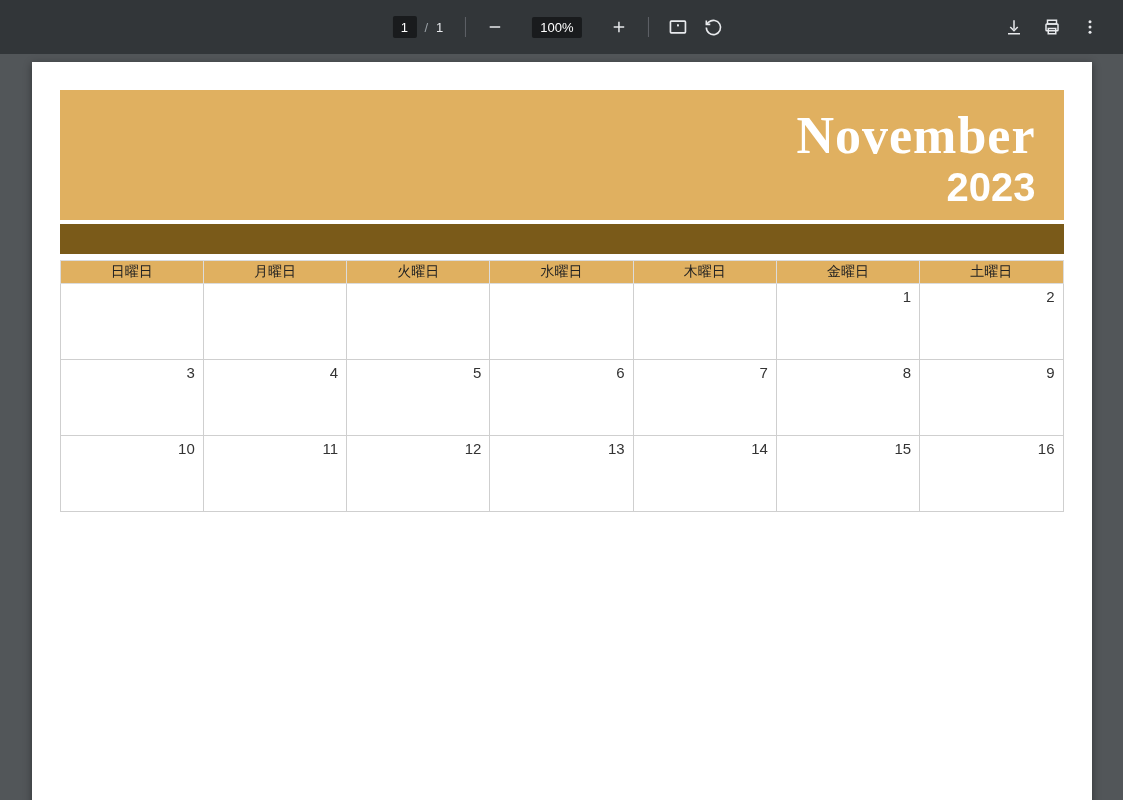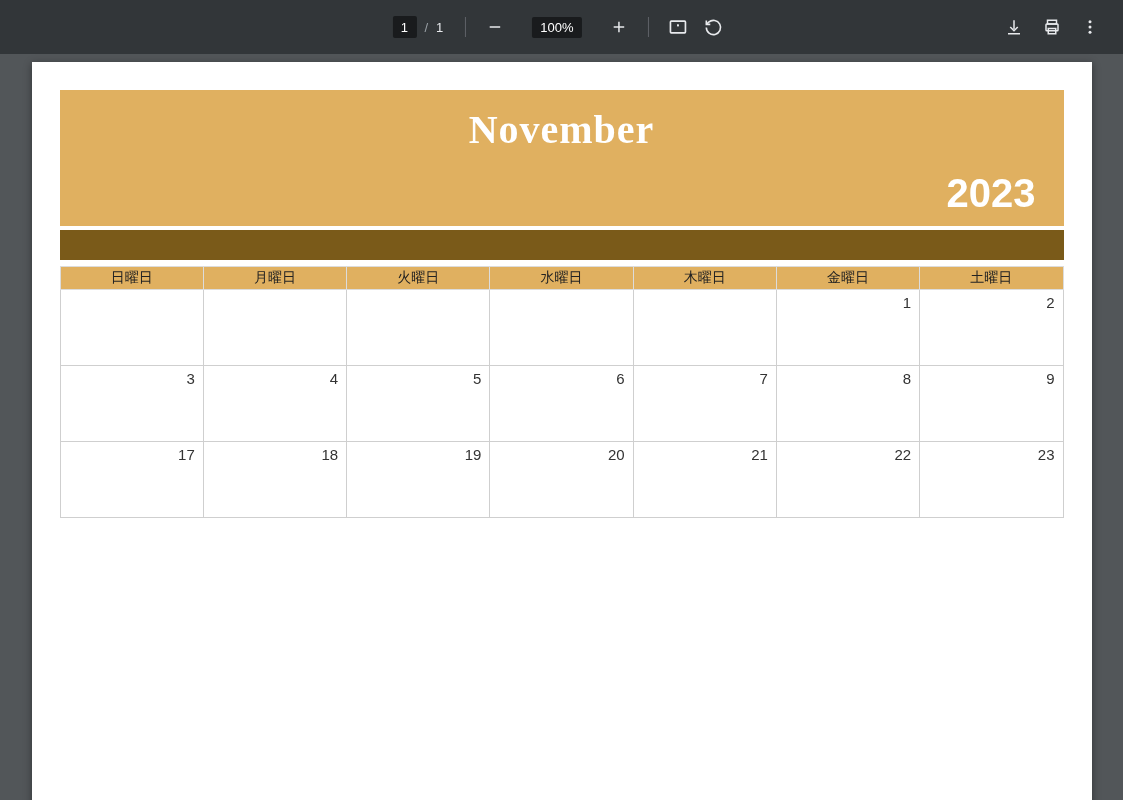--- a/index.html
+++ b/index.html
@@ -37,7 +37,7 @@
     }
     .cal-month {
       font-family: Georgia, 'Times New Roman', serif; font-weight: bold;
-      font-size: 40px; text-align: center; letter-spacing: 1px;
+      font-size: 52px; text-align: right; letter-spacing: 1px;
     }
     .cal-year {
       font-family: Arial, sans-serif; font-weight: bold; font-size: 40px;

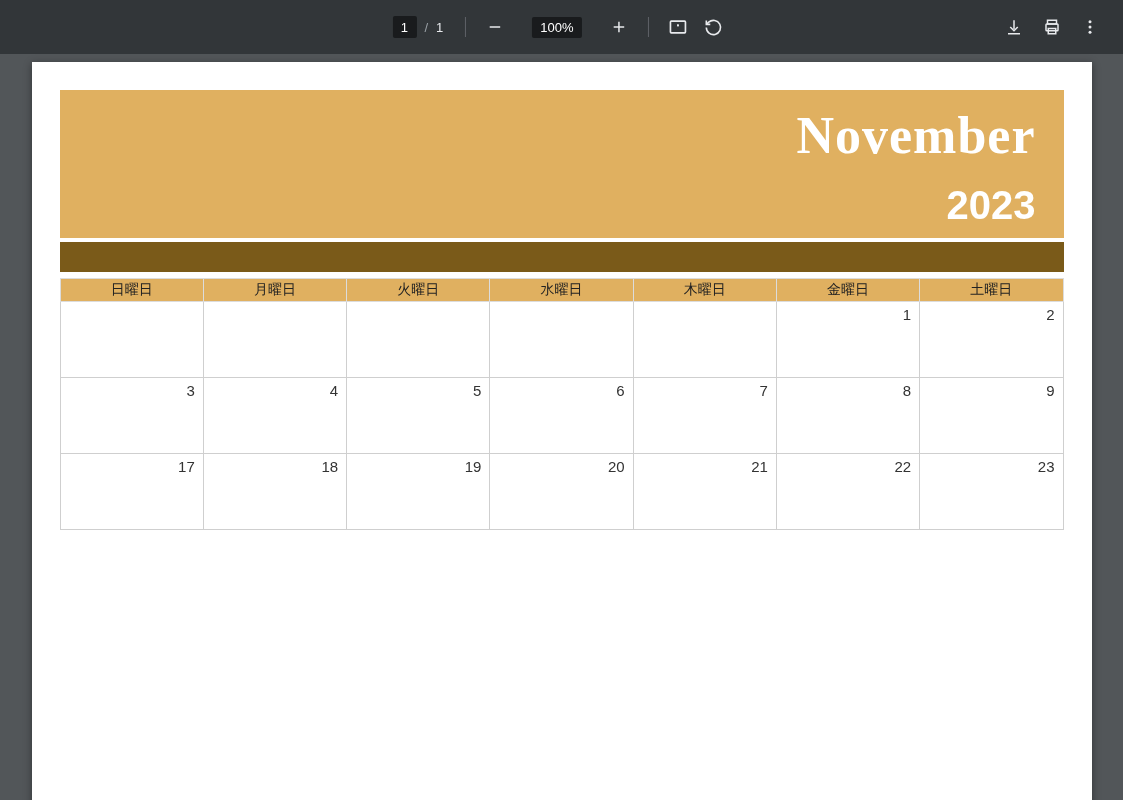--- a/index.html
+++ b/index.html
@@ -41,7 +41,7 @@
     }
     .cal-year {
       font-family: Arial, sans-serif; font-weight: bold; font-size: 40px;
-      text-align: right; margin-top: 18px;
+      text-align: right; 
     }
     .brown-bar { height: 30px; background: #7a5a19; margin-bottom: 6px; }
     table.calendar { width: 100%; border-collapse: collapse; table-layout: fixed; }

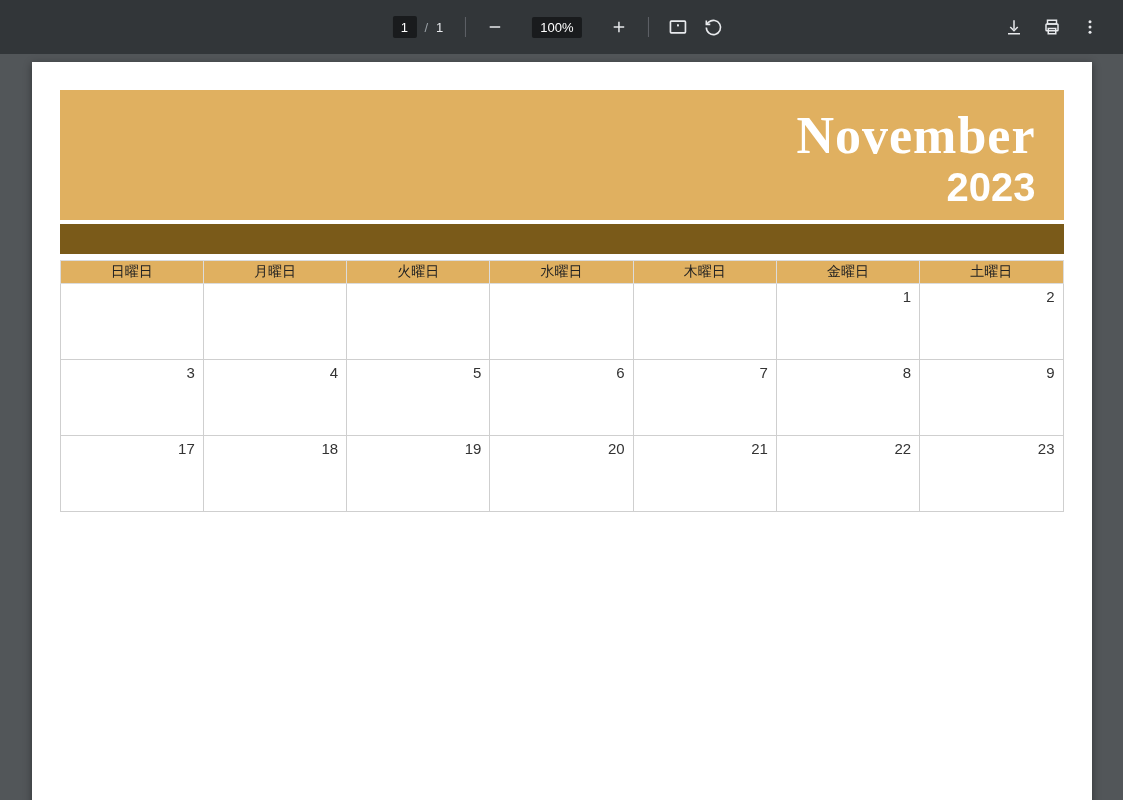--- a/index.html
+++ b/index.html
@@ -155,6 +155,15 @@
             <td>9</td>
           </tr>
           <tr>
+            <td>10</td>
+            <td>11</td>
+            <td>12</td>
+            <td>13</td>
+            <td>14</td>
+            <td>15</td>
+            <td>16</td>
+          </tr>
+          <tr>
             <td>17</td>
             <td>18</td>
             <td>19</td>

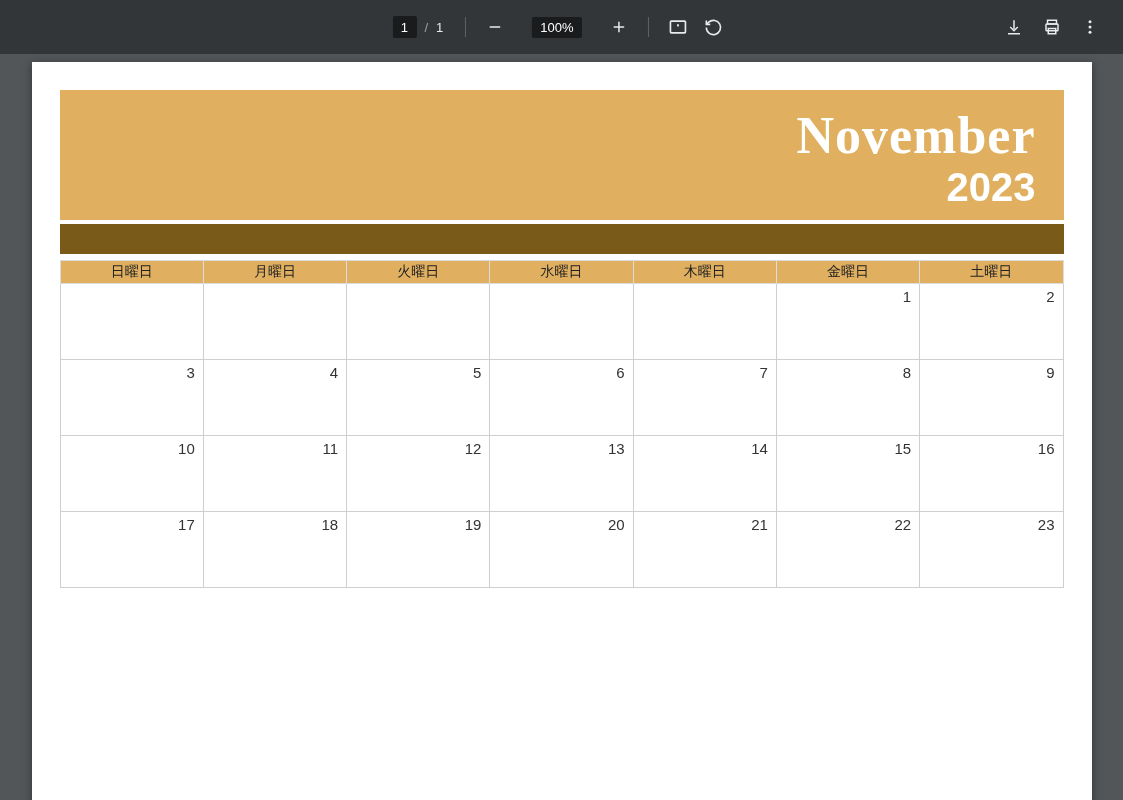--- a/index.html
+++ b/index.html
@@ -163,15 +163,6 @@
             <td>15</td>
             <td>16</td>
           </tr>
-          <tr>
-            <td>17</td>
-            <td>18</td>
-            <td>19</td>
-            <td>20</td>
-            <td>21</td>
-            <td>22</td>
-            <td>23</td>
-          </tr>
         </tbody>
     </table>
   </div>

